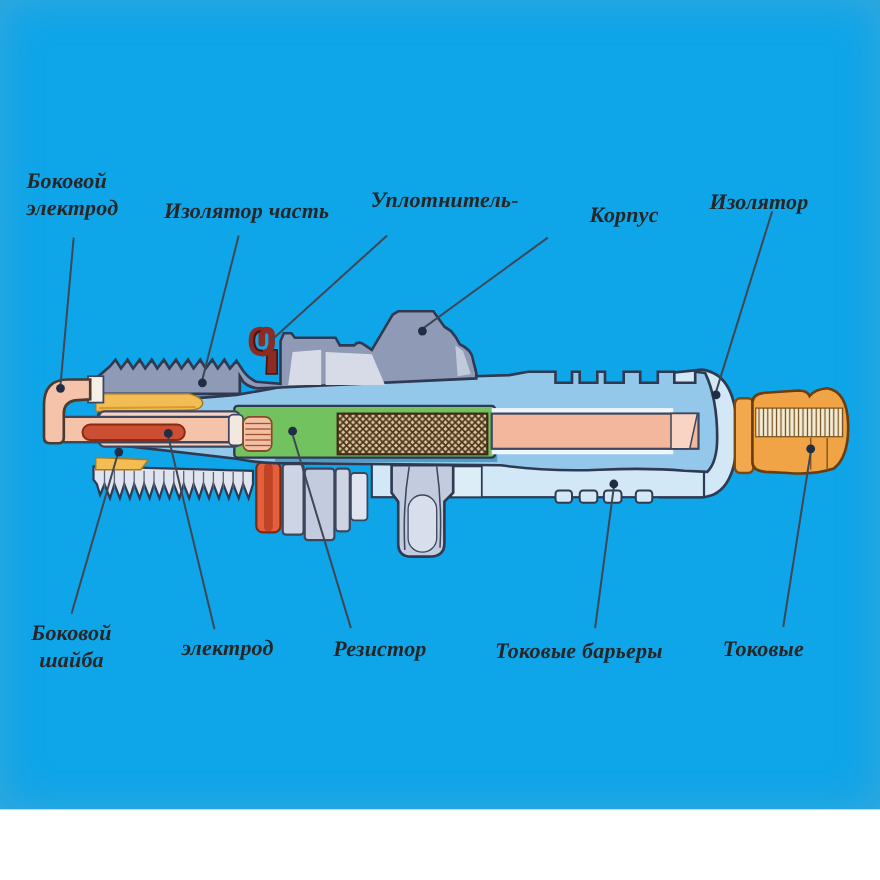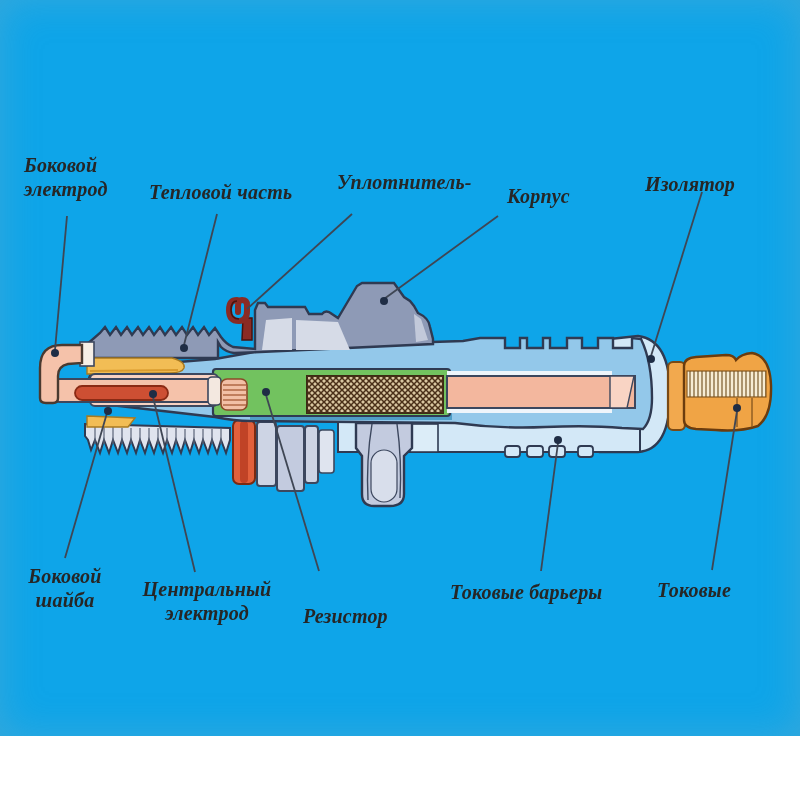--- a/index.html
+++ b/index.html
@@ -202,7 +202,7 @@
 </div>
 
 <div class="lbl" style="left:149px;top:180px;">
-  <div>Тепловой часть</div>
+  <div>Изолятор часть</div>
 </div>
 
 <div class="lbl" style="left:337px;top:170px;">

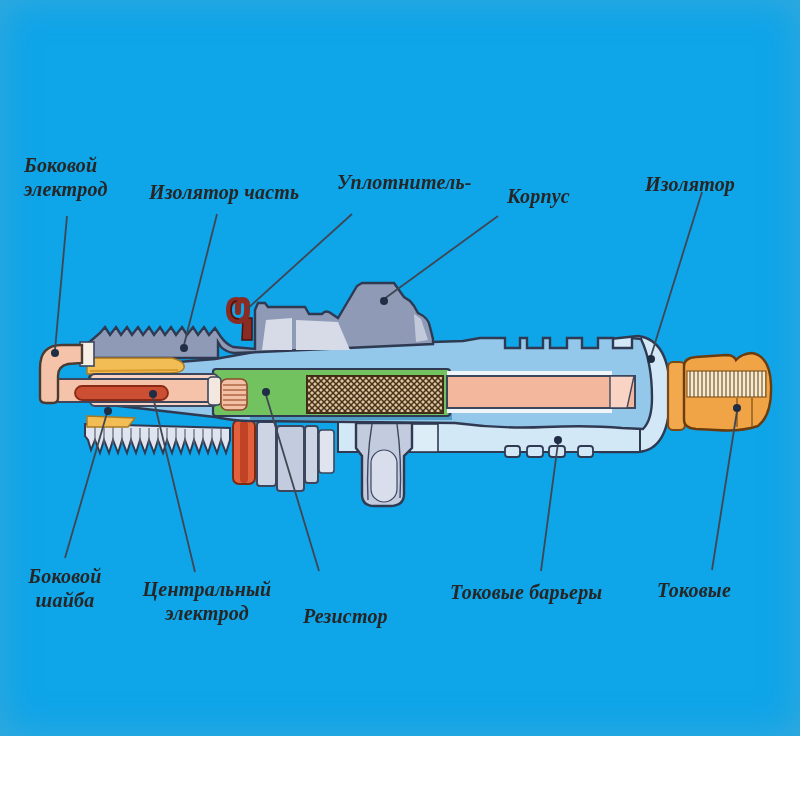--- a/index.html
+++ b/index.html
@@ -209,7 +209,7 @@
   <div>Уплотнитель-</div>
 </div>
 
-<div class="lbl" style="left:507px;top:184px;">
+<div class="lbl" style="left:536px;top:184px;">
   <div>Корпус</div>
 </div>
 

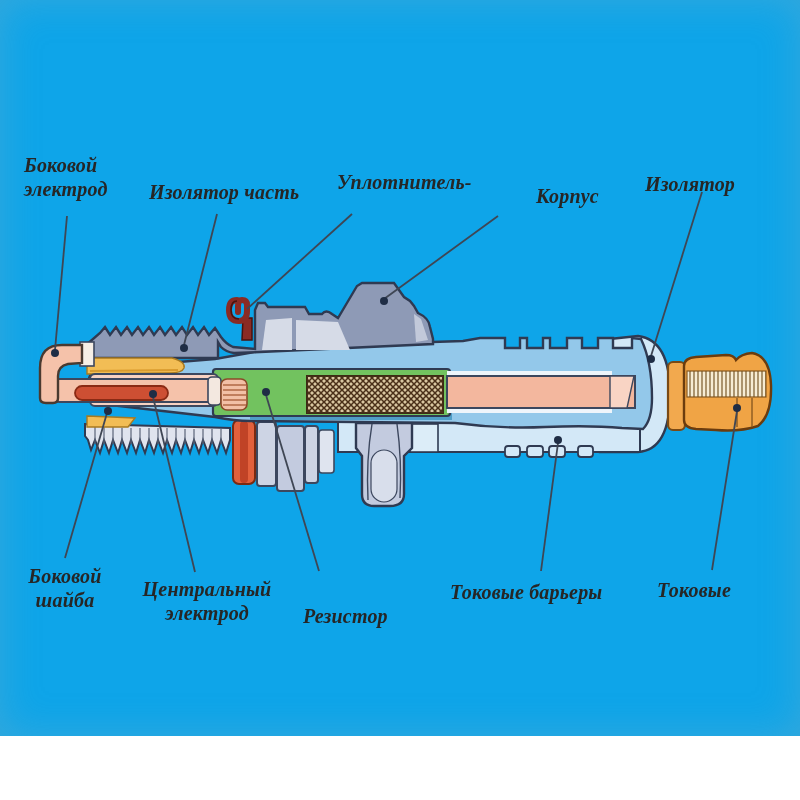--- a/index.html
+++ b/index.html
@@ -223,7 +223,6 @@
 </div>
 
 <div class="lbl center" style="left:132px;top:577px;width:150px;">
-  <div>Центральный</div>
   <div>электрод</div>
 </div>
 

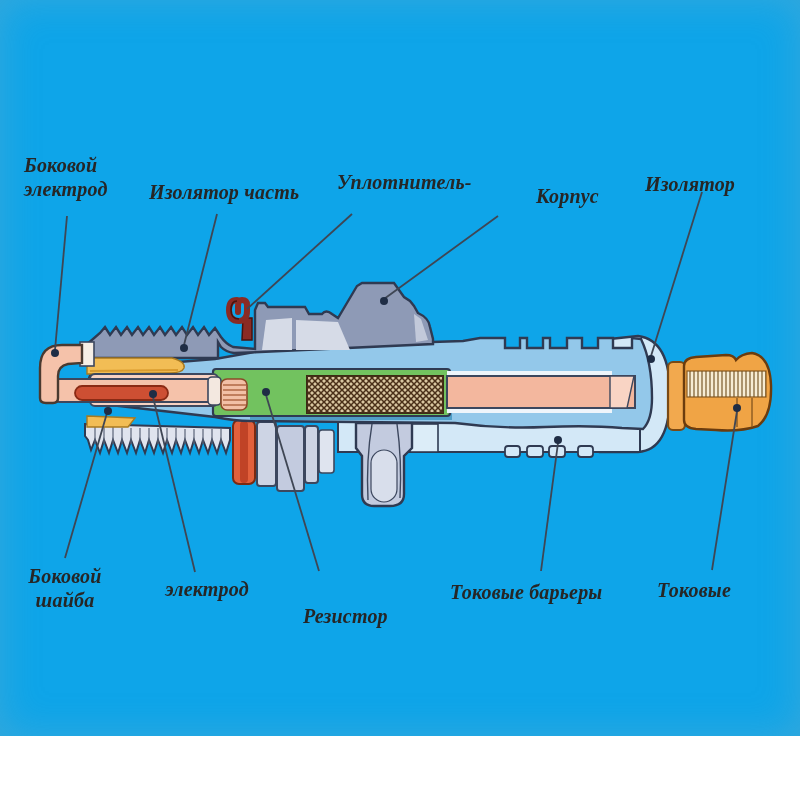--- a/index.html
+++ b/index.html
@@ -226,7 +226,7 @@
   <div>электрод</div>
 </div>
 
-<div class="lbl" style="left:303px;top:604px;">
+<div class="lbl" style="left:303px;top:578px;">
   <div>Резистор</div>
 </div>
 

